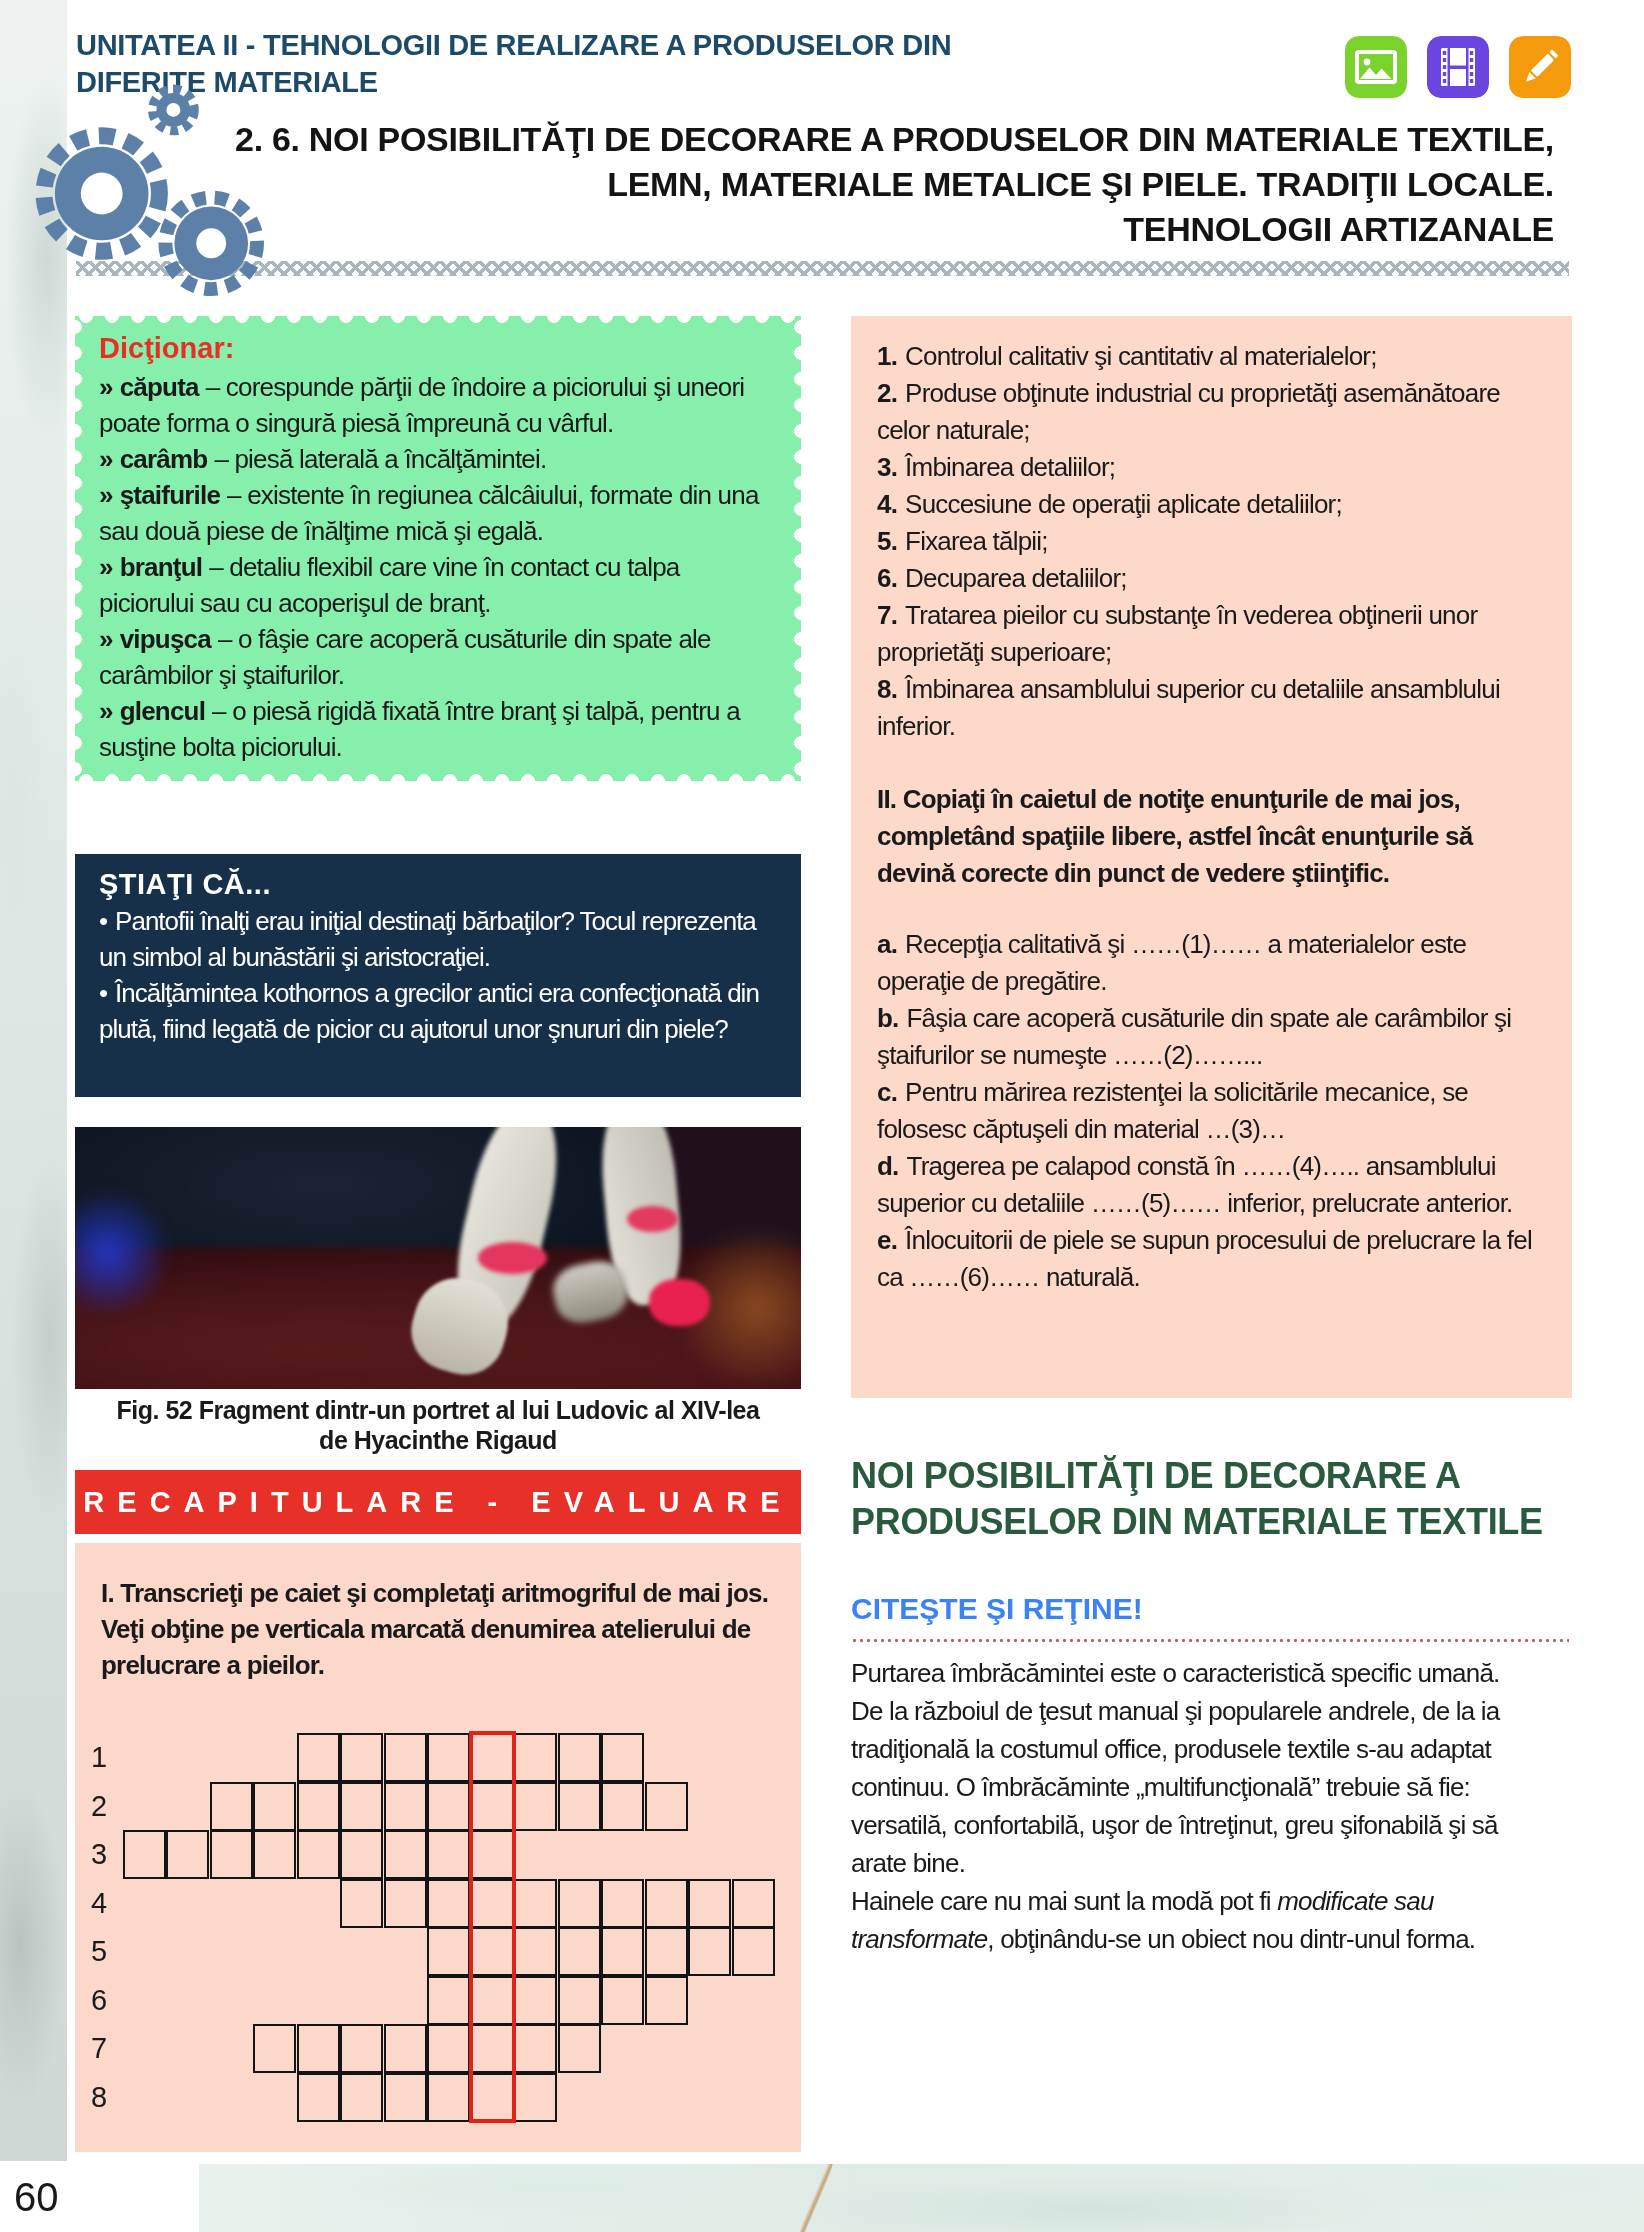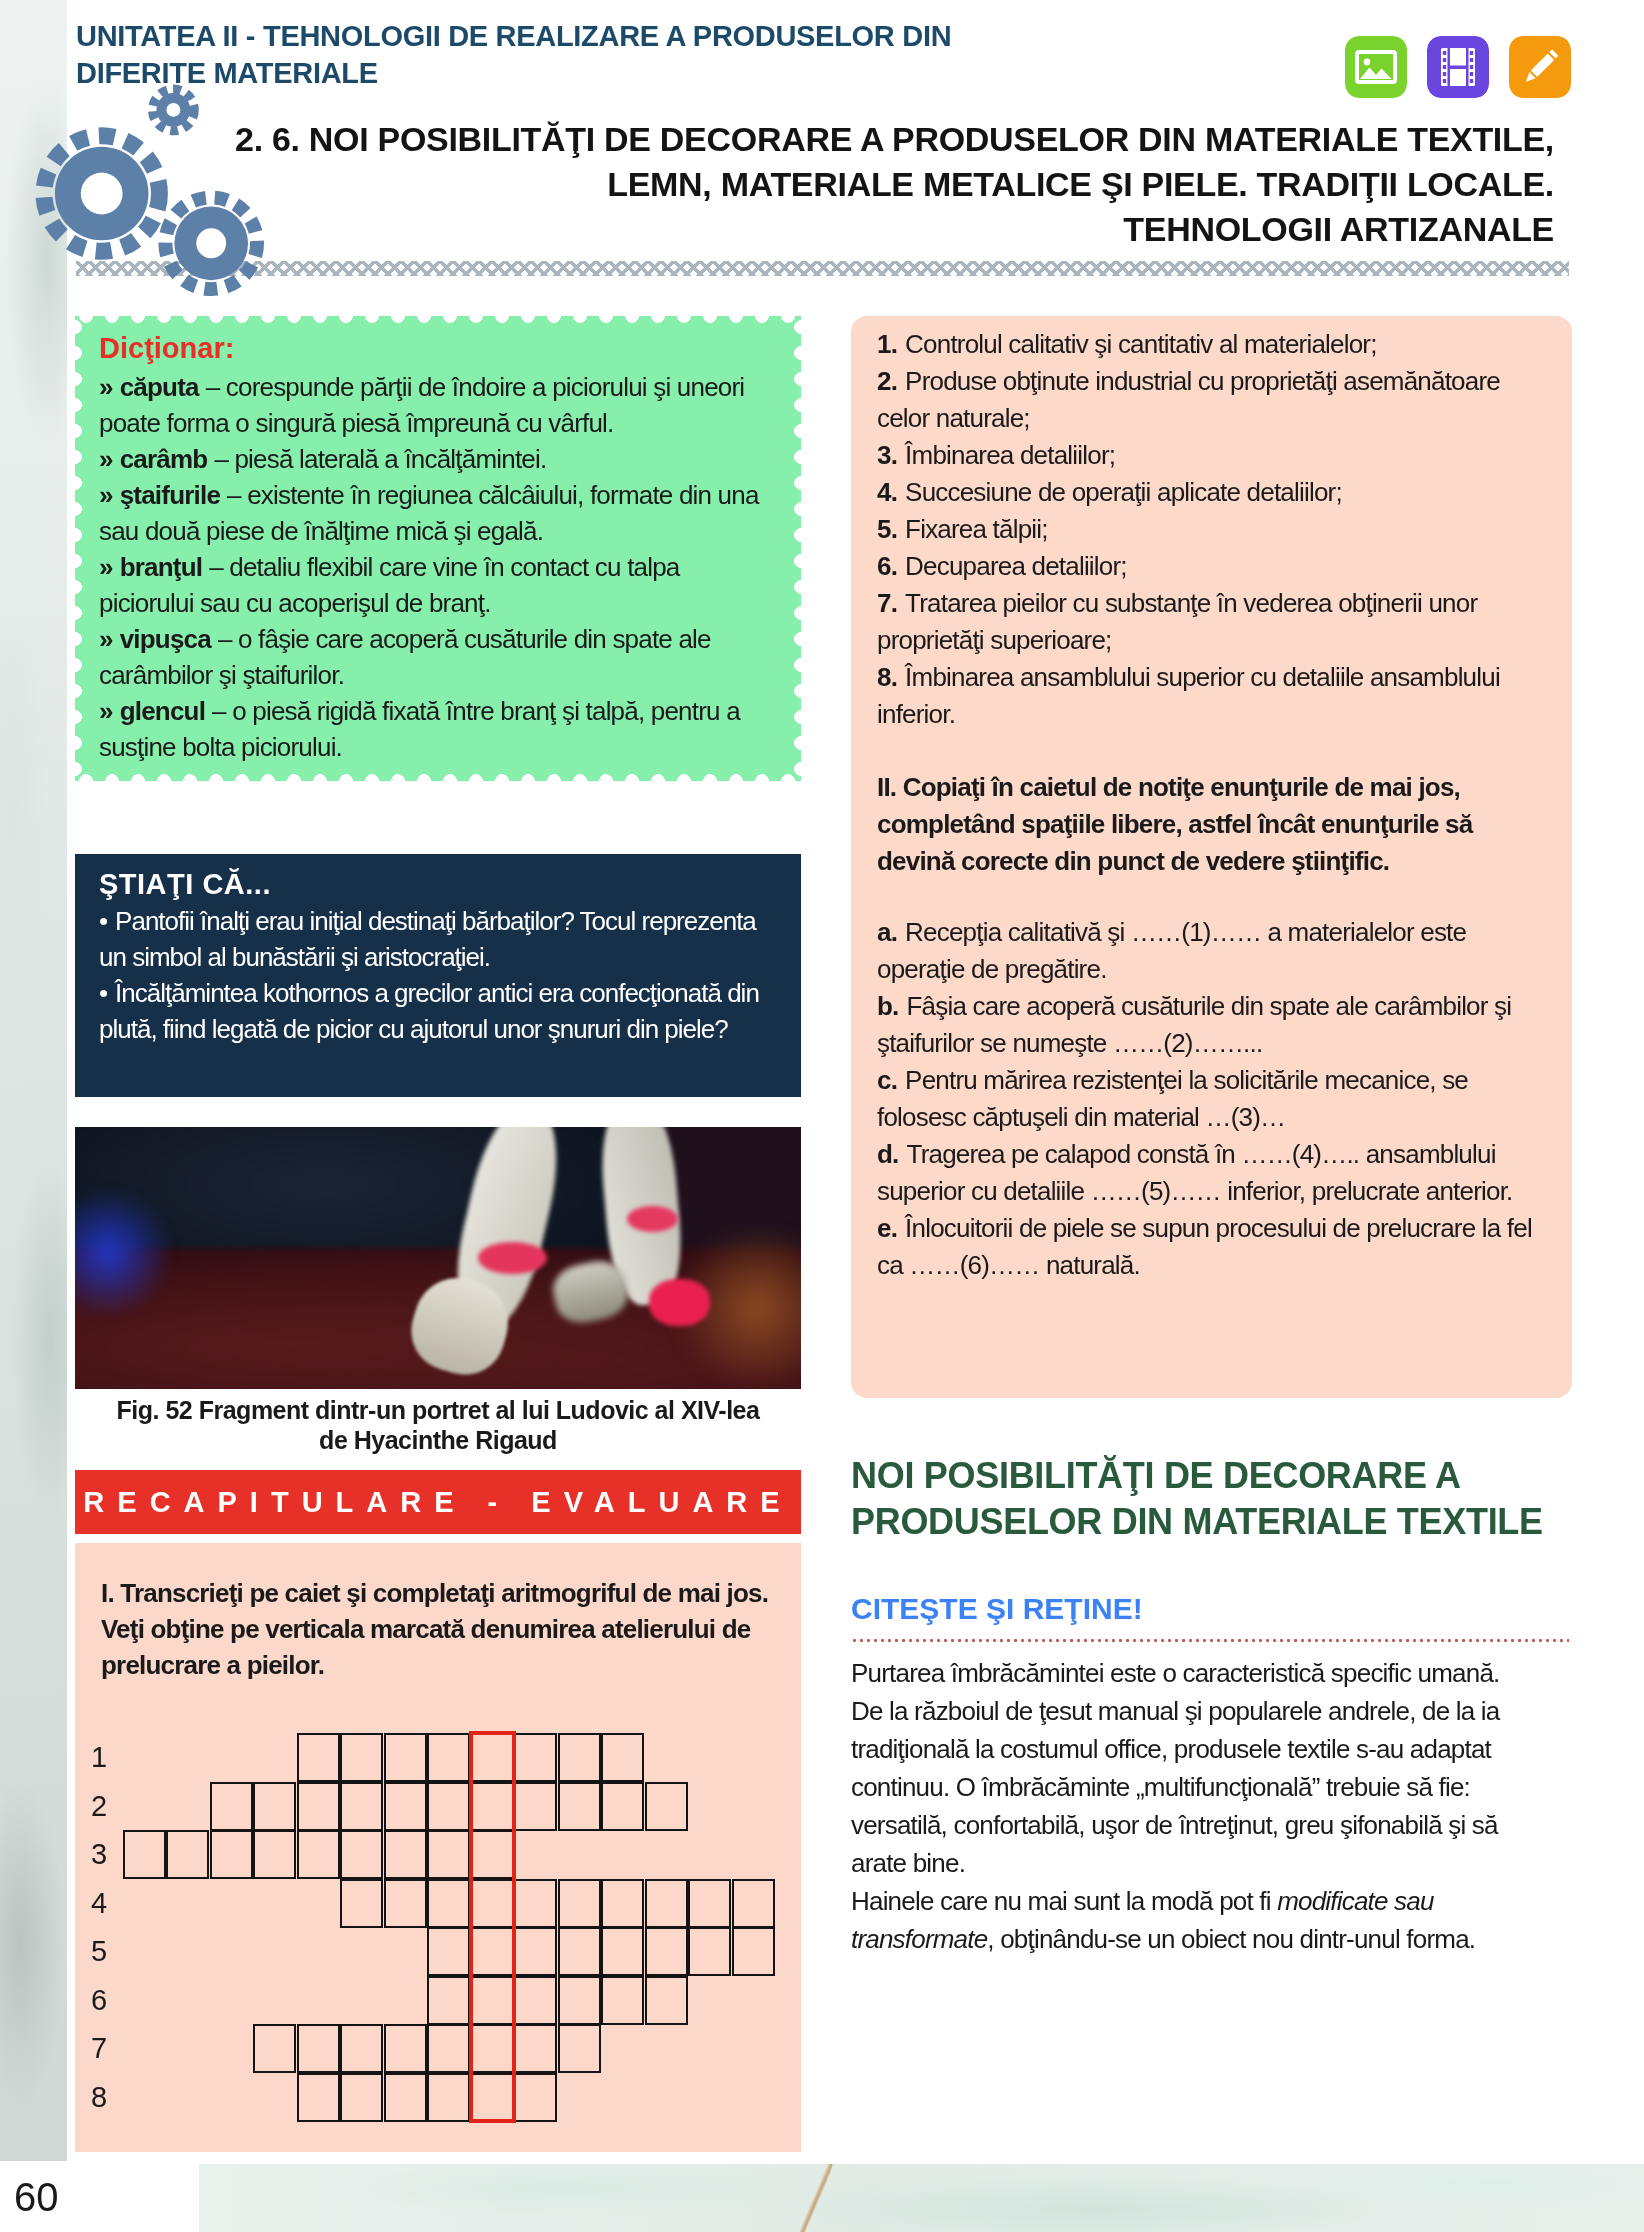--- a/index.html
+++ b/index.html
@@ -37,7 +37,7 @@
 
   
   .unit-title{
-    left:76px;top:18px;width:975px;
+    left:76px;top:27px;width:975px;
     font-size:29px;font-weight:bold;line-height:37px;color:#1d4a69;letter-spacing:-0.3px;
   }
   .hdr-icons{left:1345px;top:36px;display:flex;gap:20px;}

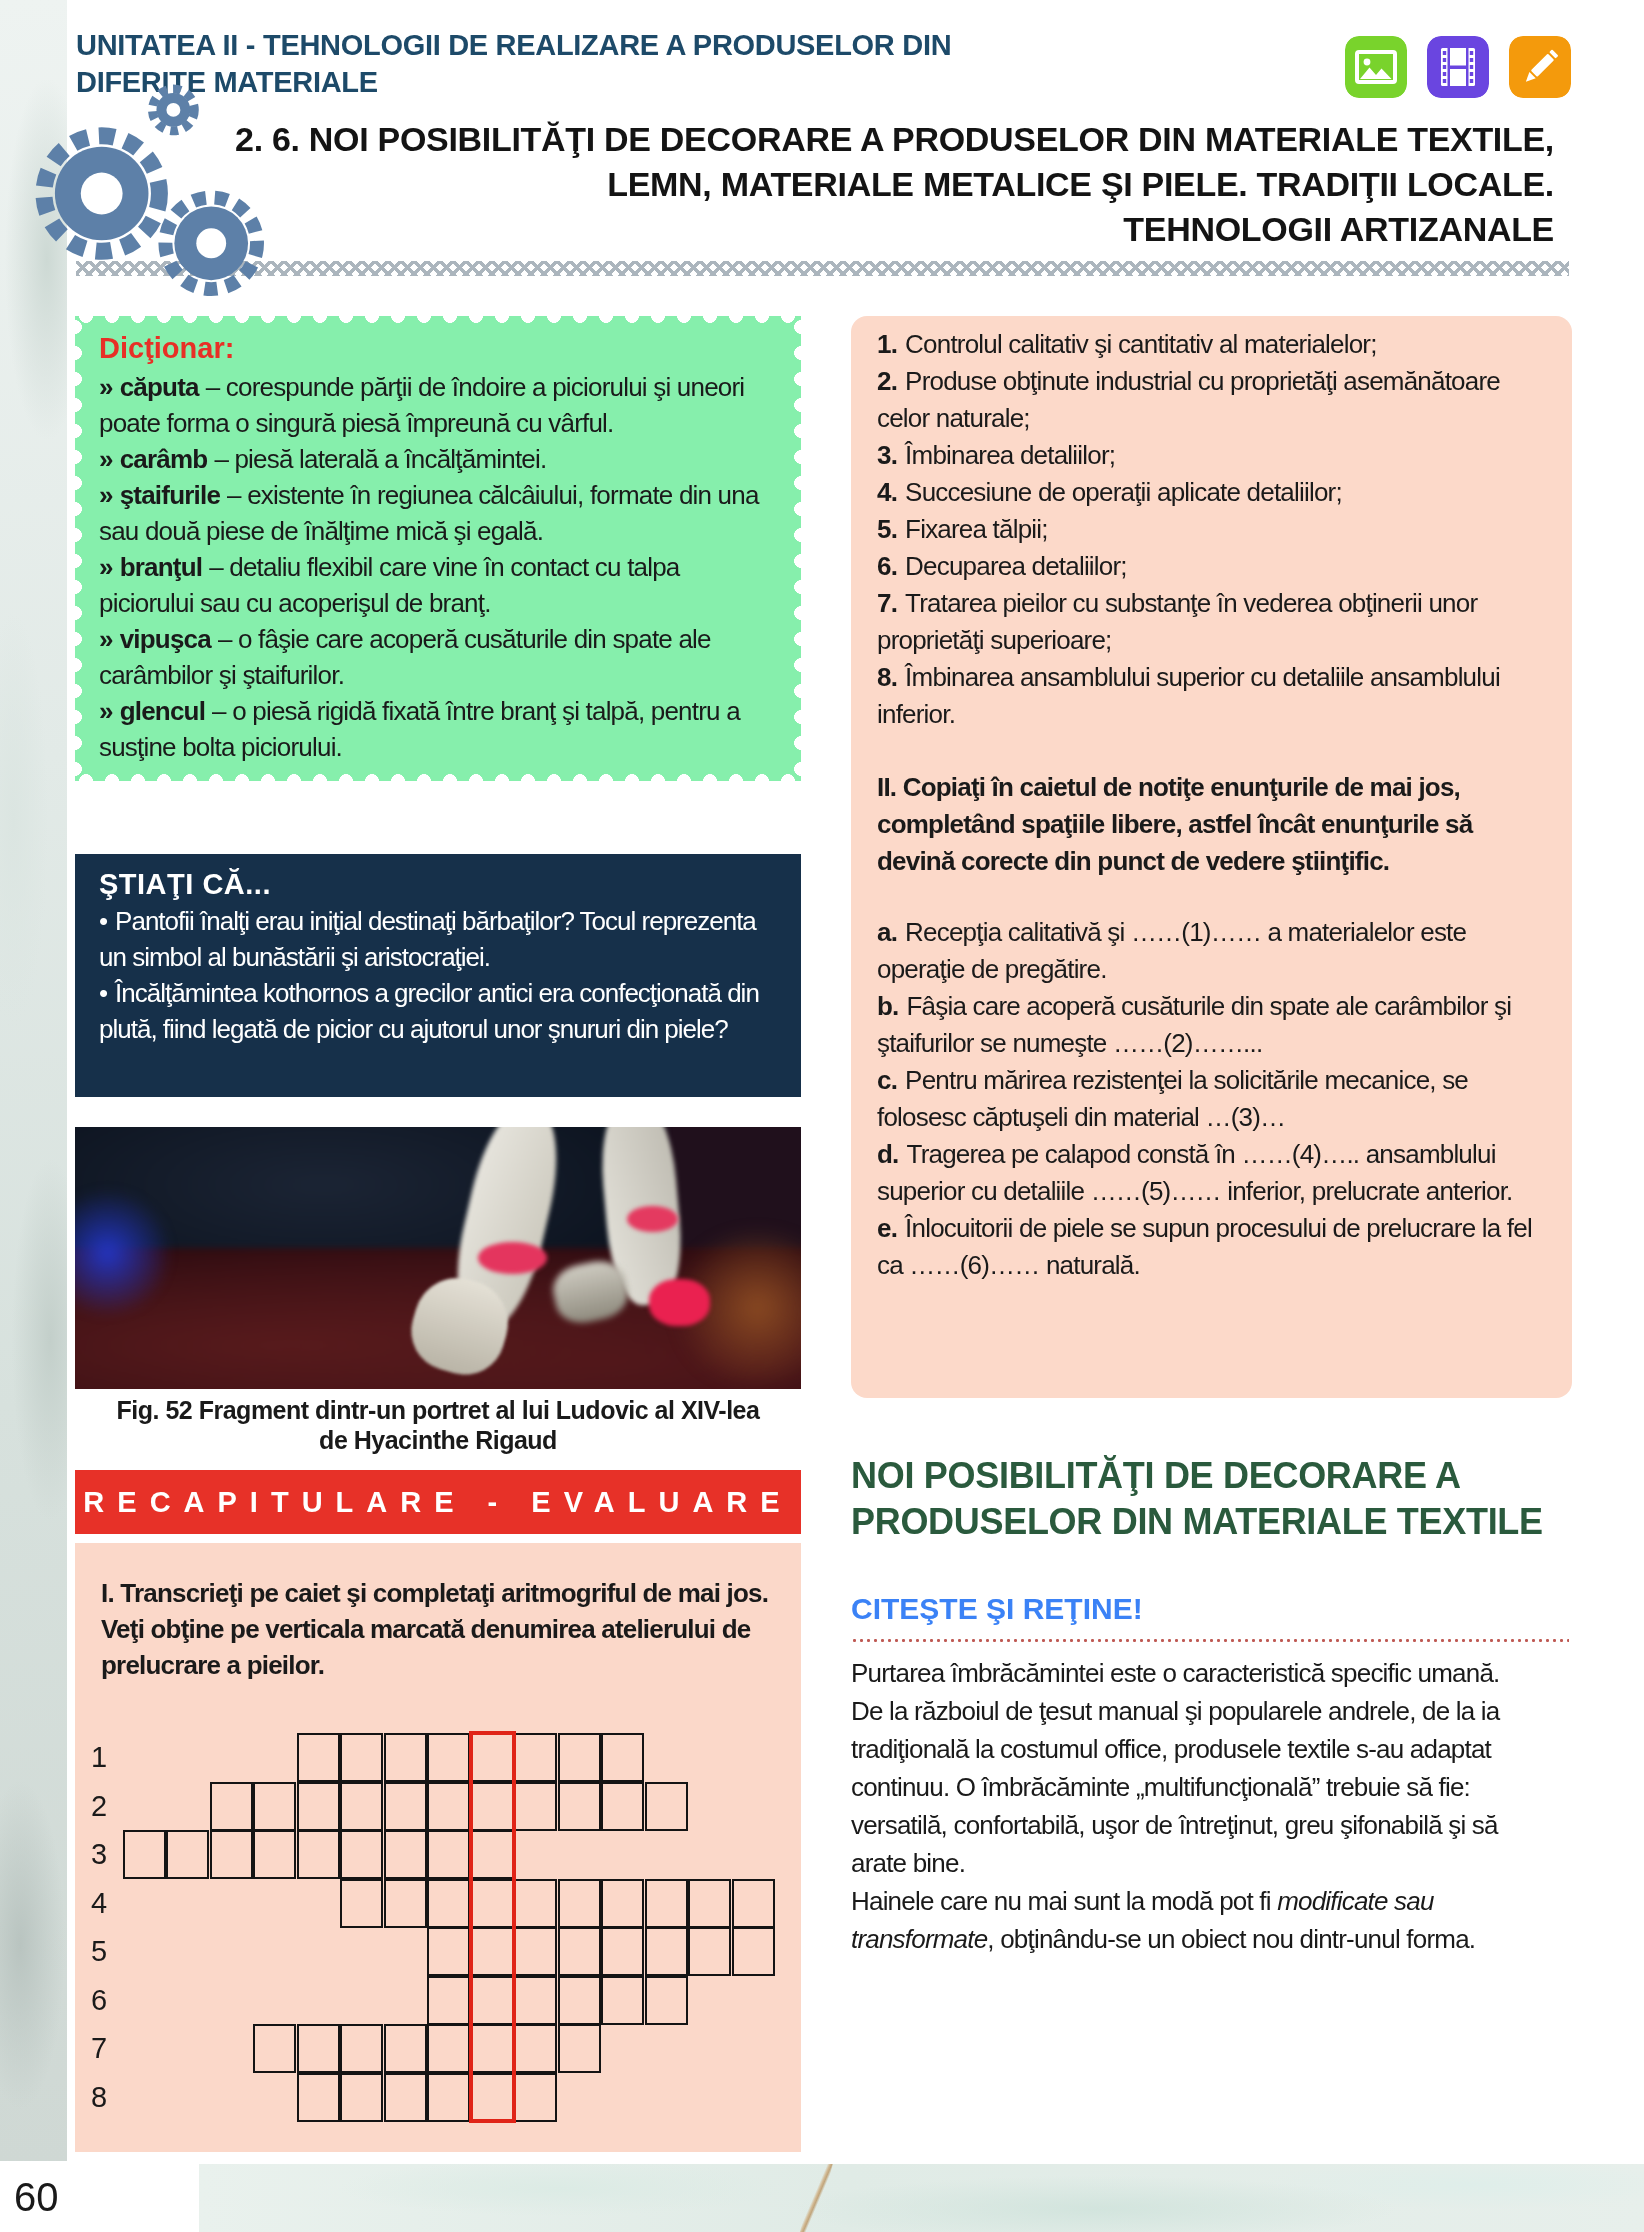--- a/index.html
+++ b/index.html
@@ -130,7 +130,7 @@
   
   .task-box{
     left:851px;top:316px;width:721px;height:1082px;box-sizing:border-box;
-    background:#fcd9c9;padding:10px 26px;border-radius:16px;
+    background:#fcd9c9;padding:22px 26px;
   }
   .task-box p{margin:0;font-size:26px;line-height:37px;letter-spacing:-0.8px;}
   .task-box p b{margin-right:8px;}

